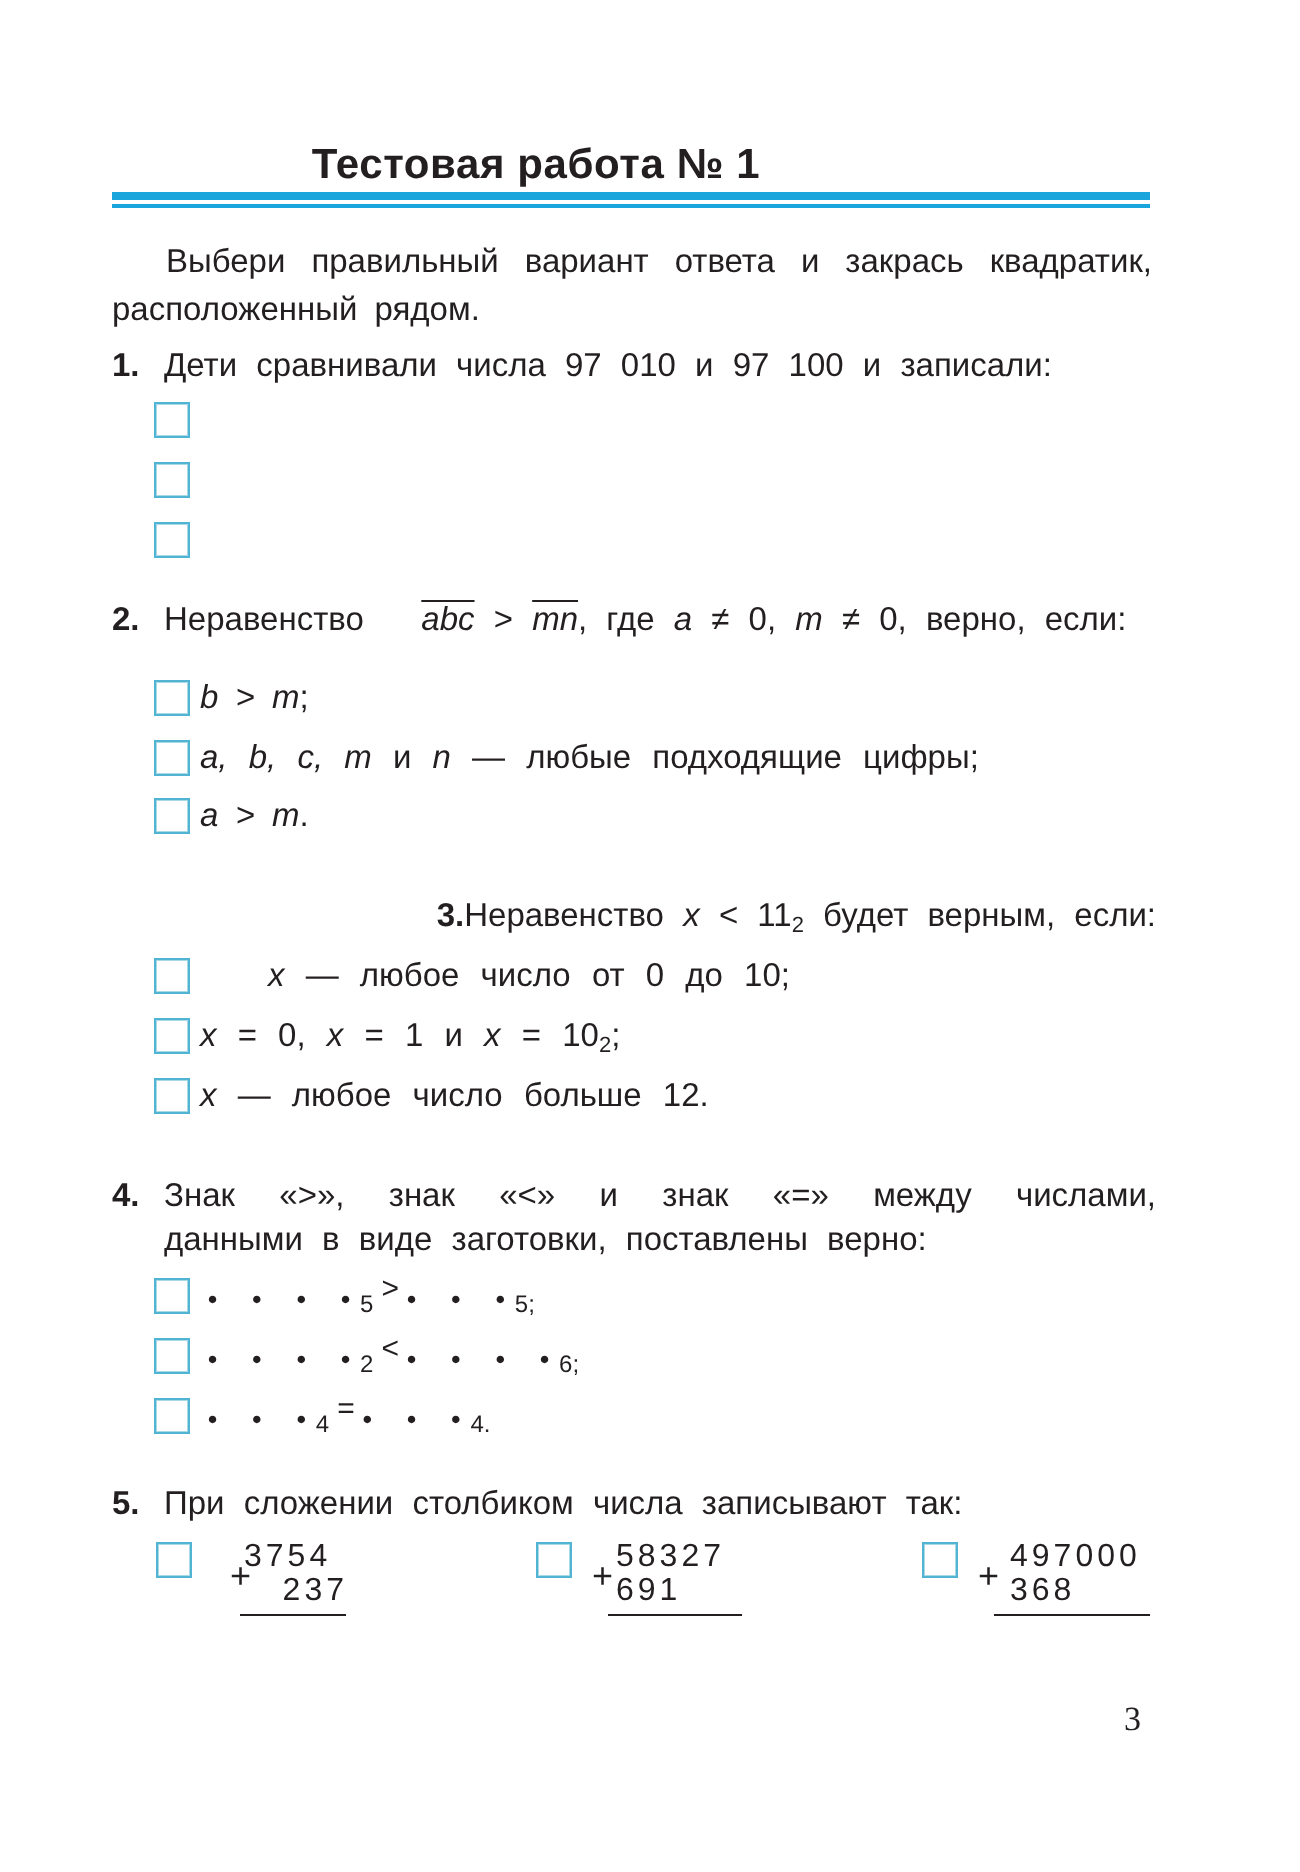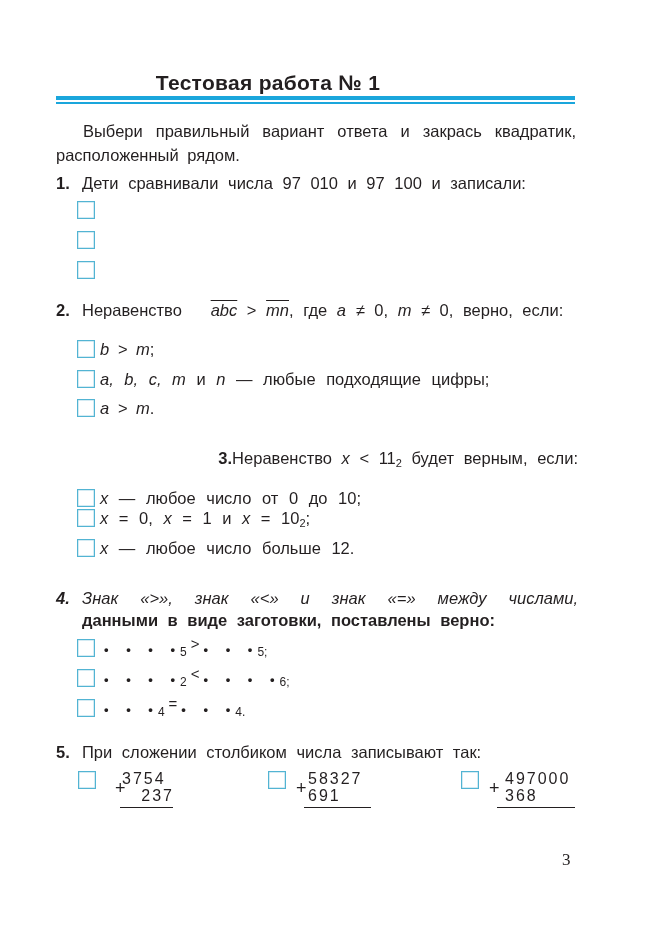--- a/index.html
+++ b/index.html
@@ -71,7 +71,7 @@
 <div class="abs q" style="top:446px;text-align:right;">
   <span class="qnum">3.</span><span>Неравенство</span> <i>x</i> <span>&lt;</span> <span>11</span><sub>2</sub> <span>будет верным, если:</span>
 </div>
-<div class="abs opt" style="top:487px;">
+<div class="abs opt" style="top:477px;gap:34px;">
   <span class="box tight"></span>
   <span style="word-spacing:6px;"><i>x</i><span> — любое число от 0 до 10;</span></span>
 </div>

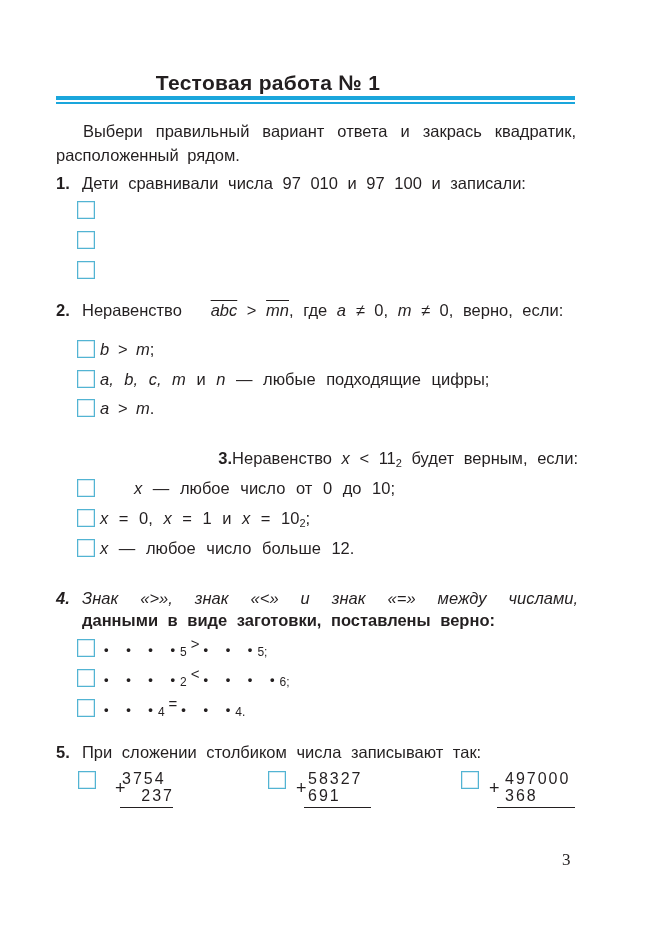--- a/index.html
+++ b/index.html
@@ -84,7 +84,7 @@
   <span style="word-spacing:6px;"><i>x</i><span> — любое число больше 12.</span></span>
 </div>
 
-<div class="abs q" style="top:586px; text-align: justify; text-align-last: justify; font-style: italic;">
+<div class="abs q" style="top:586px; text-align: justify; text-align-last: justify;">
   <span class="qnum">4.</span><span>Знак «&gt;», знак «&lt;» и знак «=» между числами,</span>
 </div>
 <div class="abs q" style="top:608px;">

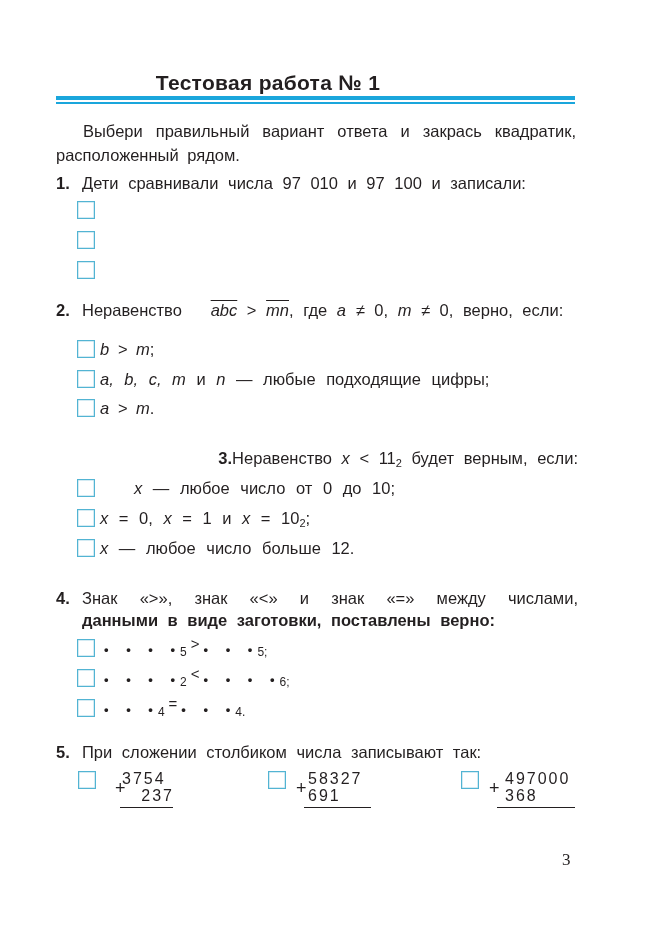--- a/index.html
+++ b/index.html
@@ -14,7 +14,7 @@
            text-indent: 27px; text-align: justify; word-spacing: 4px; }
   .q { left: 56px; width: 522px; font-size: 16.5px; line-height: 24px; word-spacing: 5px; }
   .qnum { font-weight: bold; display: inline-block; width: 26px; }
-  .q-cont { padding-left: 26px; font-weight: bold; }
+  .q-cont { padding-left: 26px; }
   .opt { left: 77px; height: 22px; font-size: 16.5px; line-height: 22px; display: flex; align-items: center; word-spacing: 4px; }
   .box { width: 18px; height: 18px; border: 1.5px solid #52b4d3; box-sizing: border-box;
          background: #fff; margin-right: 9px; flex: none; box-shadow: inset 0 0 0 0.5px #a9d8e8; }

